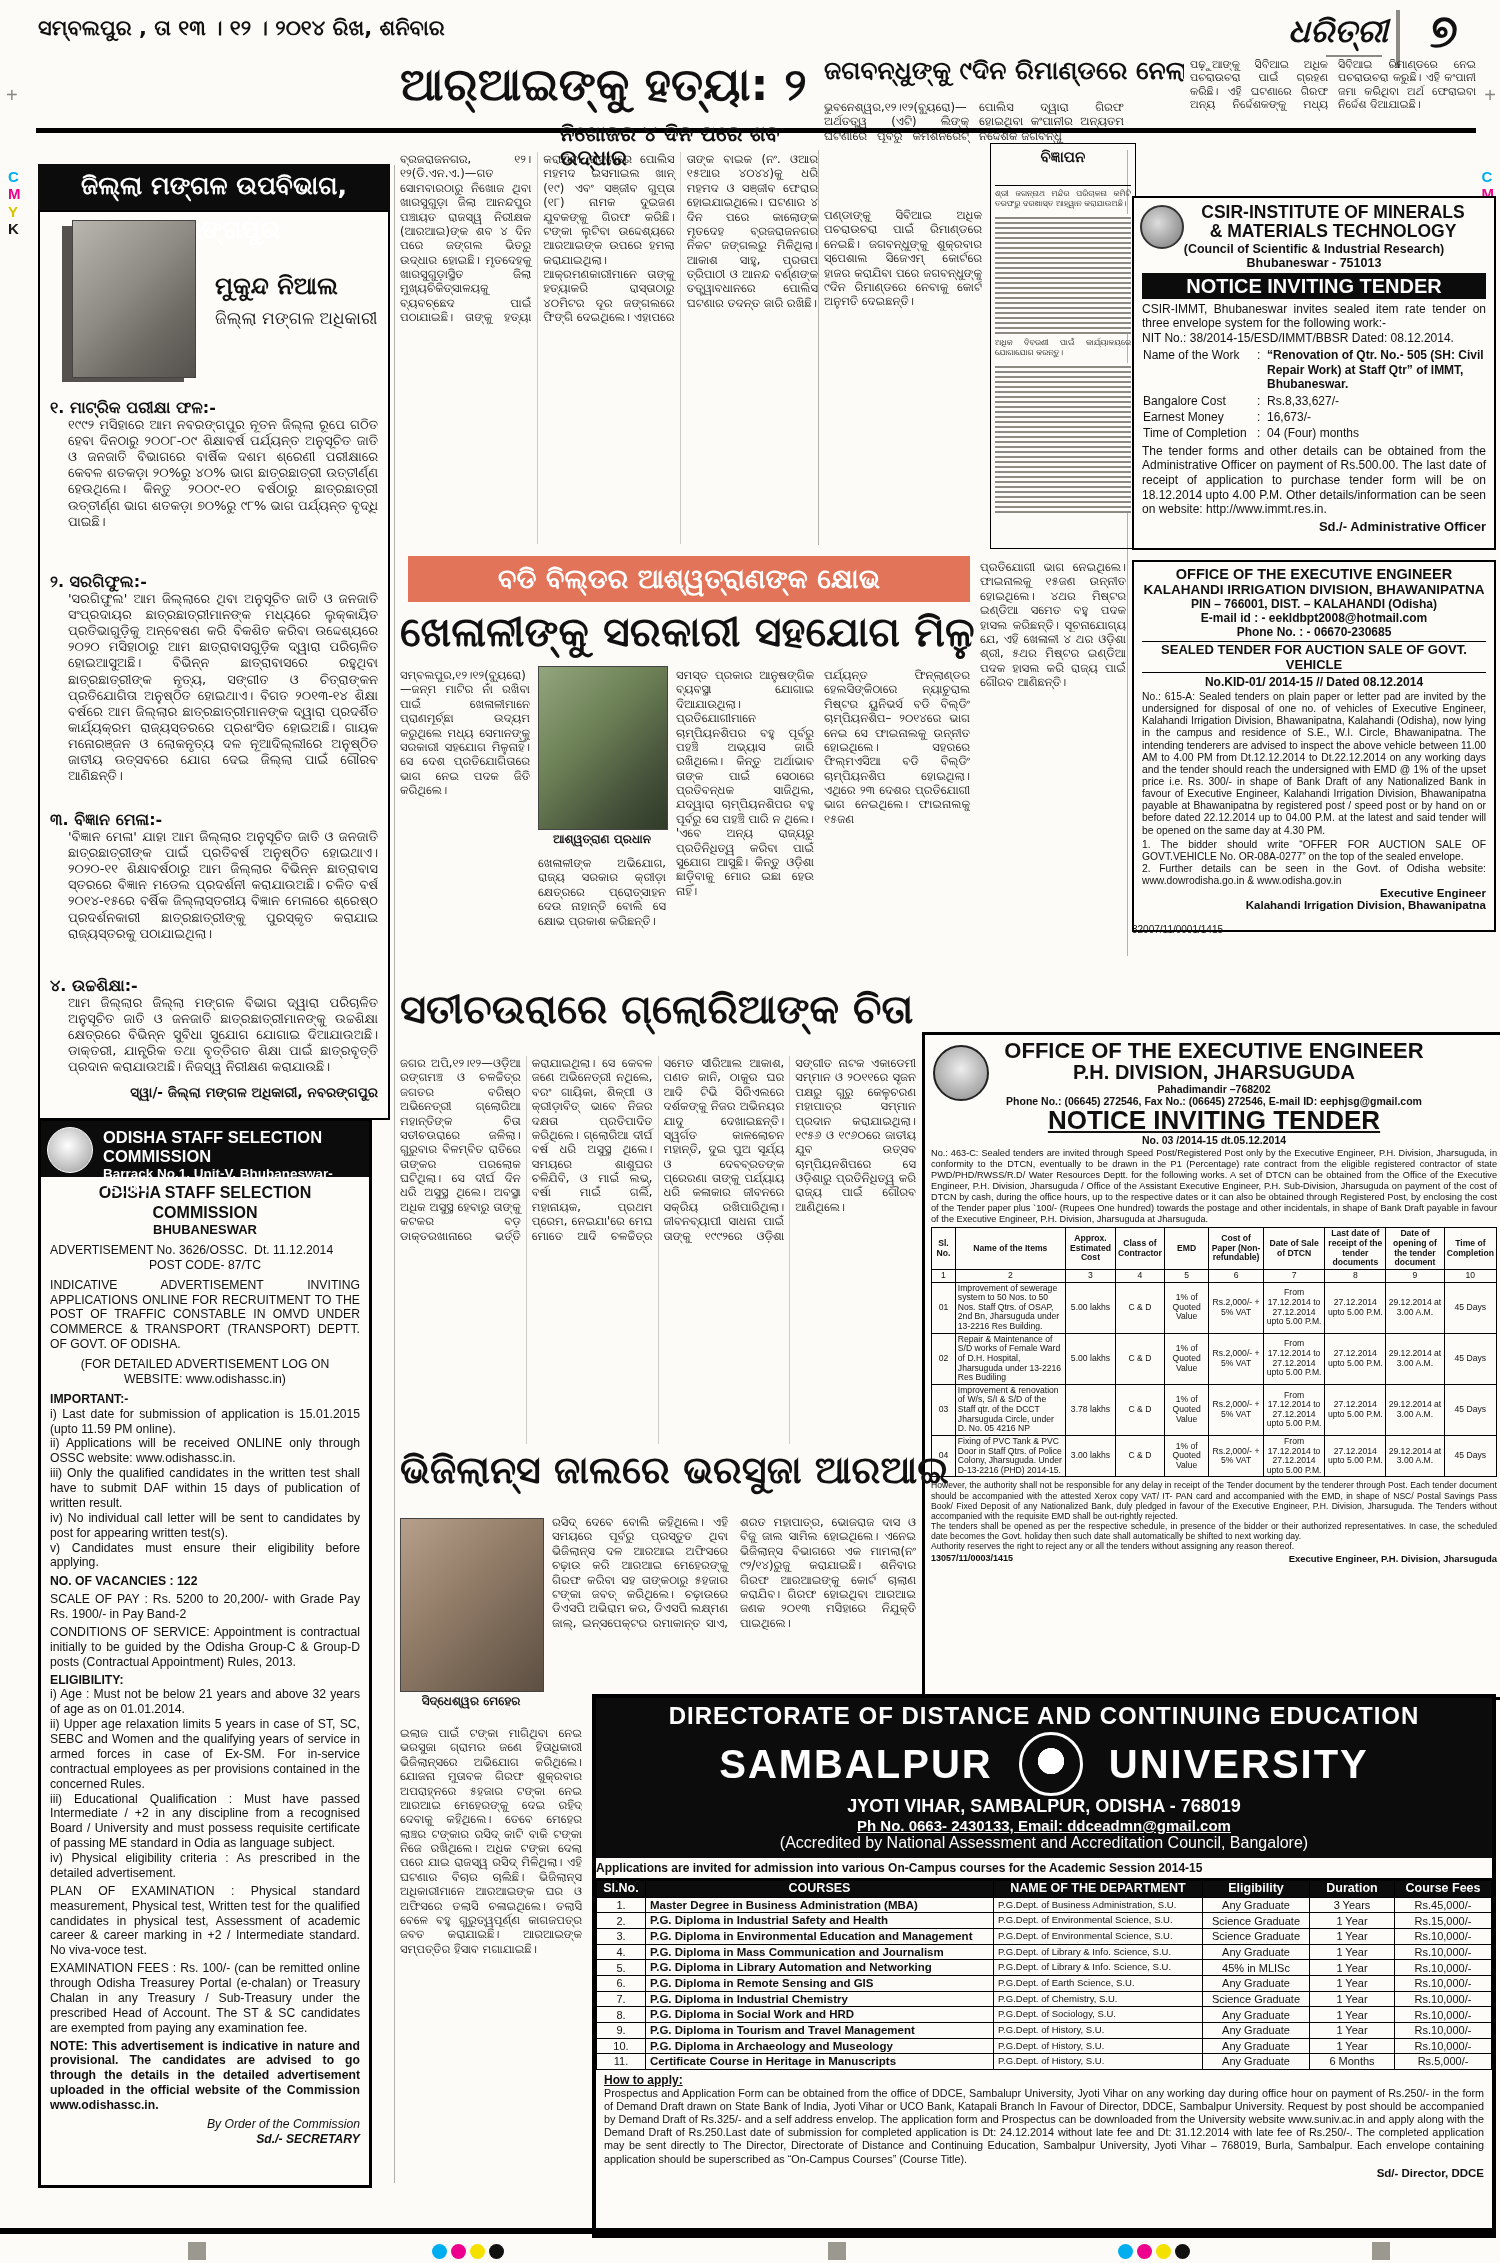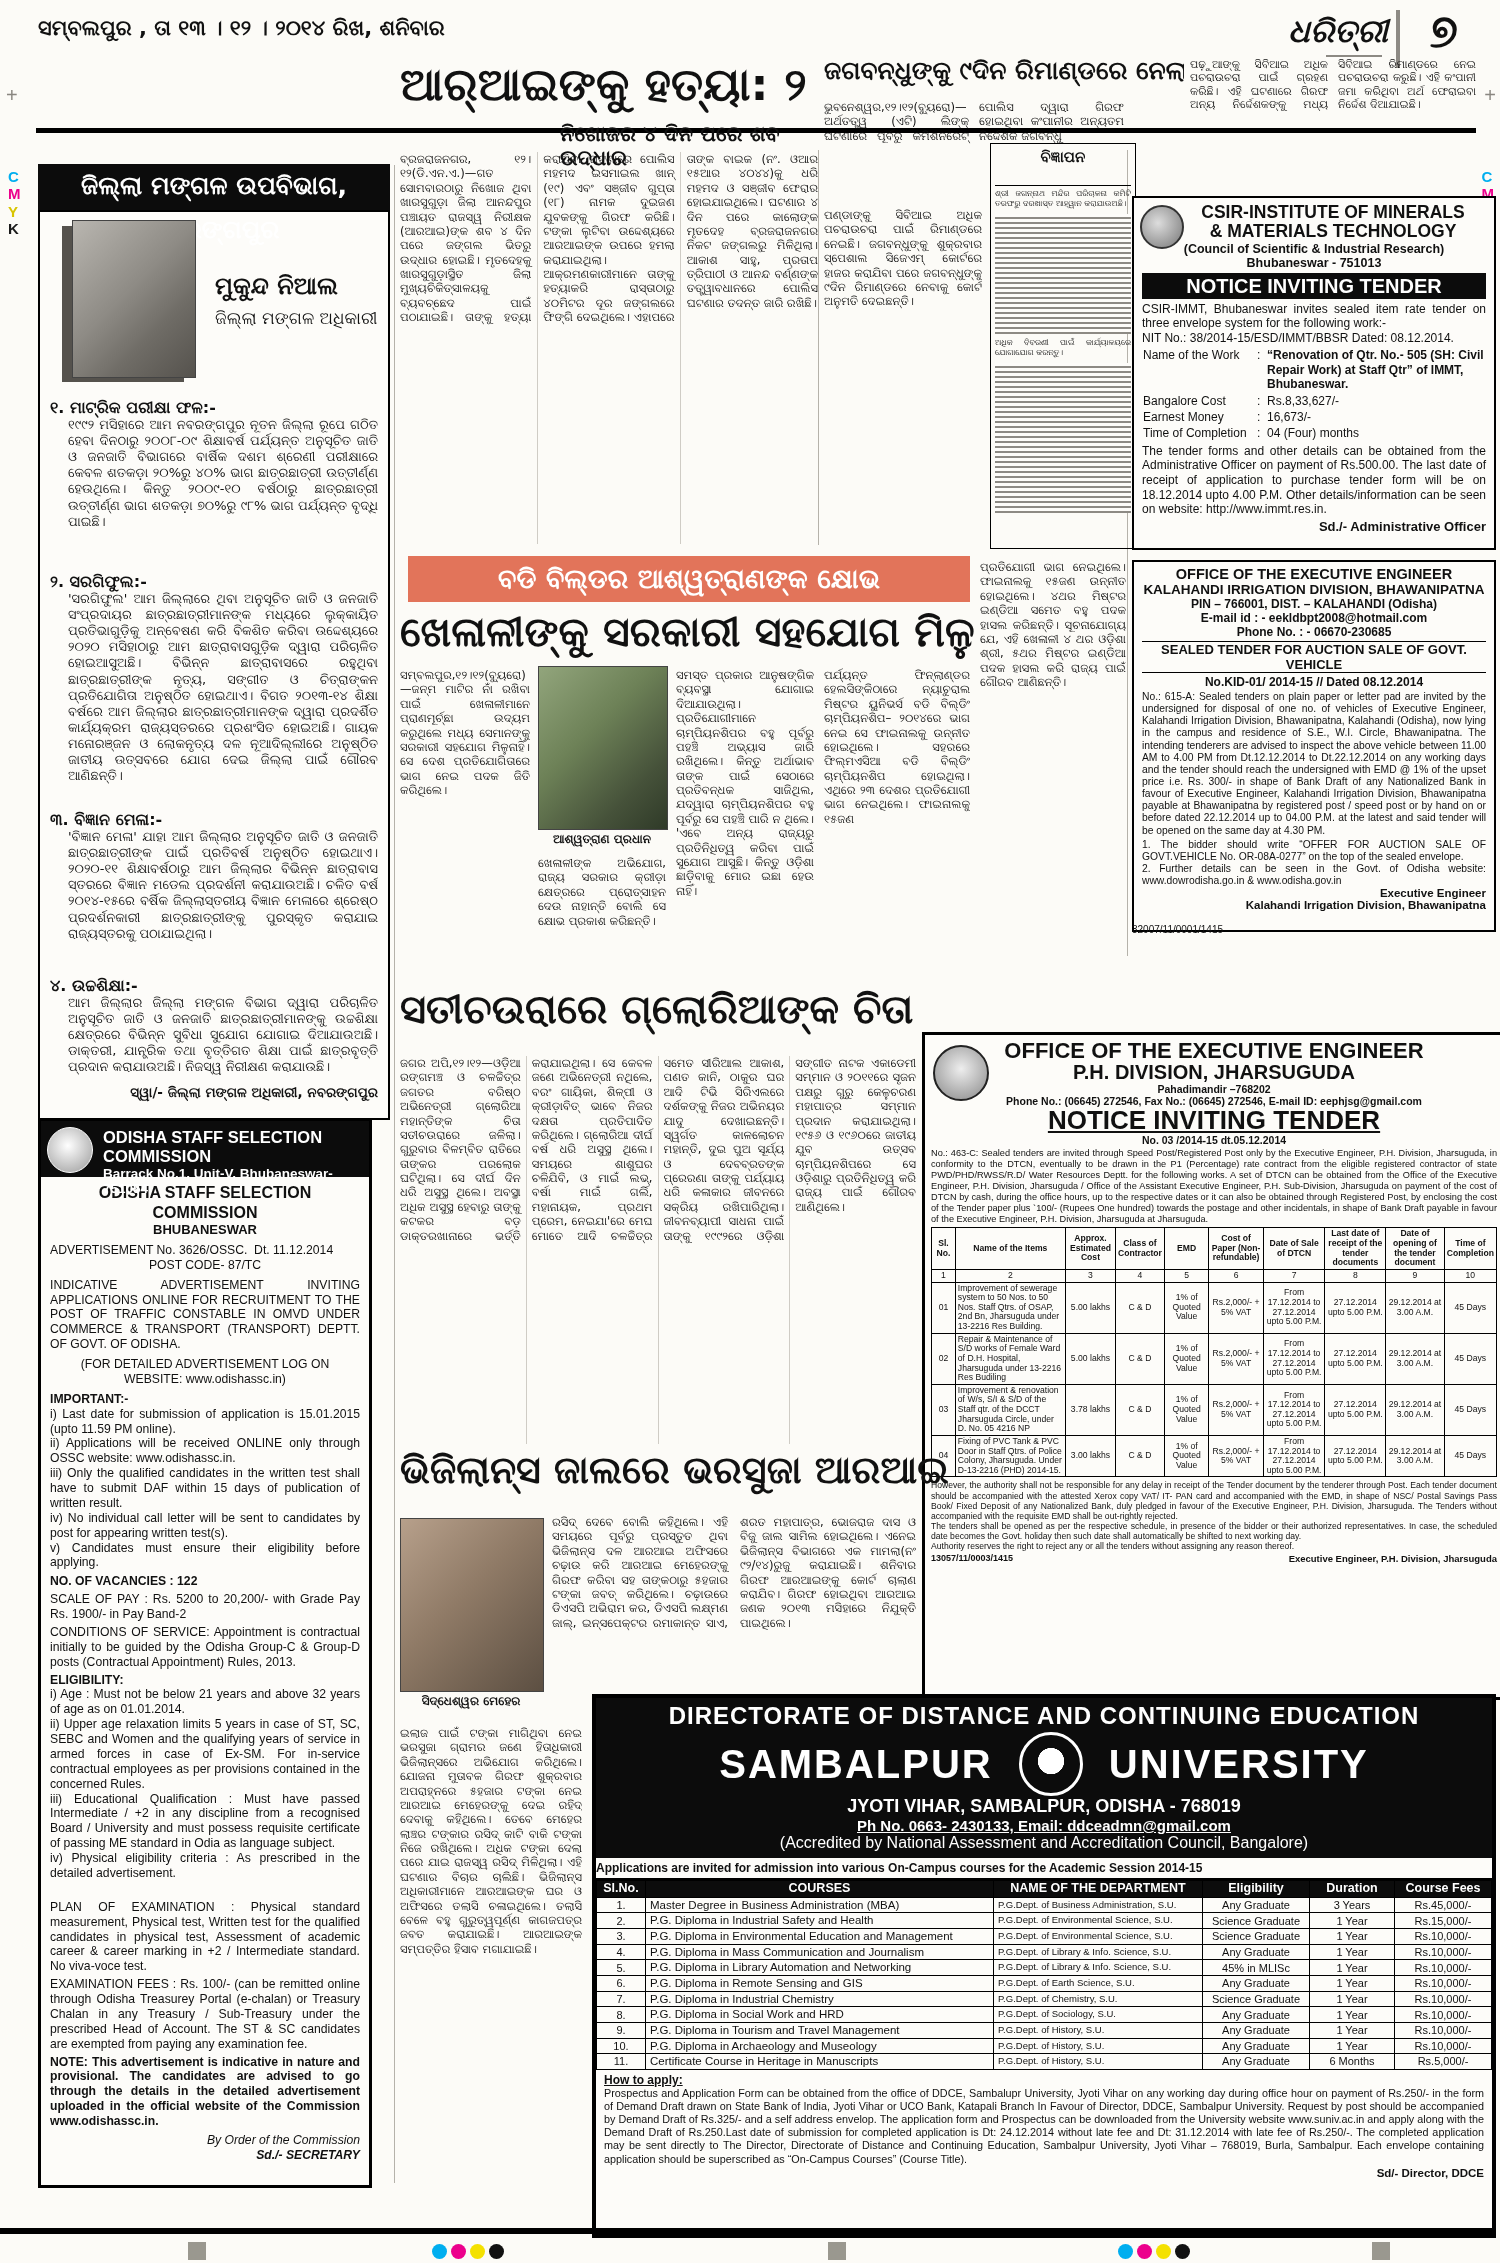--- a/index.html
+++ b/index.html
@@ -326,7 +326,7 @@
       <div class="j">ii)  Upper age relaxation limits 5 years in case of ST, SC, SEBC and Women and the qualifying years of service in armed forces in case of Ex-SM.  For in-service contractual employees as per provisions contained in the concerned Rules.</div>
       <div class="j">iii) Educational Qualification : Must have passed Intermediate / +2 in any discipline from a recognised Board / University and must possess requisite certificate of passing ME standard in Odia as language subject.</div>
       <div class="j">iv) Physical eligibility criteria : As prescribed in the detailed advertisement.</div>
-      <div class="j" style="margin-top:19px;">PLAN OF EXAMINATION : Physical standard measurement, Physical test, Written test for the qualified candidates in physical test, Assessment of academic career &amp; career marking in +2 / Intermediate standard. No viva-voce test.</div>
+      <div class="j" style="margin-top:3px;">PLAN OF EXAMINATION : Physical standard measurement, Physical test, Written test for the qualified candidates in physical test, Assessment of academic career &amp; career marking in +2 / Intermediate standard. No viva-voce test.</div>
       <div class="j" style="margin-top:3px;">EXAMINATION FEES : Rs. 100/- (can be remitted online through Odisha Treasurey Portal (e-chalan) or Treasury Chalan in any Treasury / Sub-Treasury under the prescribed Head of Account. The ST &amp; SC candidates are exempted from paying any examination fee.</div>
       <div class="j b" style="margin-top:3px;">NOTE: This advertisement is indicative in nature and provisional. The candidates are advised to go through the details in the detailed advertisement uploaded in the official website of the Commission www.odishassc.in.</div>
       <div class="r i" style="margin-top:4px;">By Order of the Commission</div>

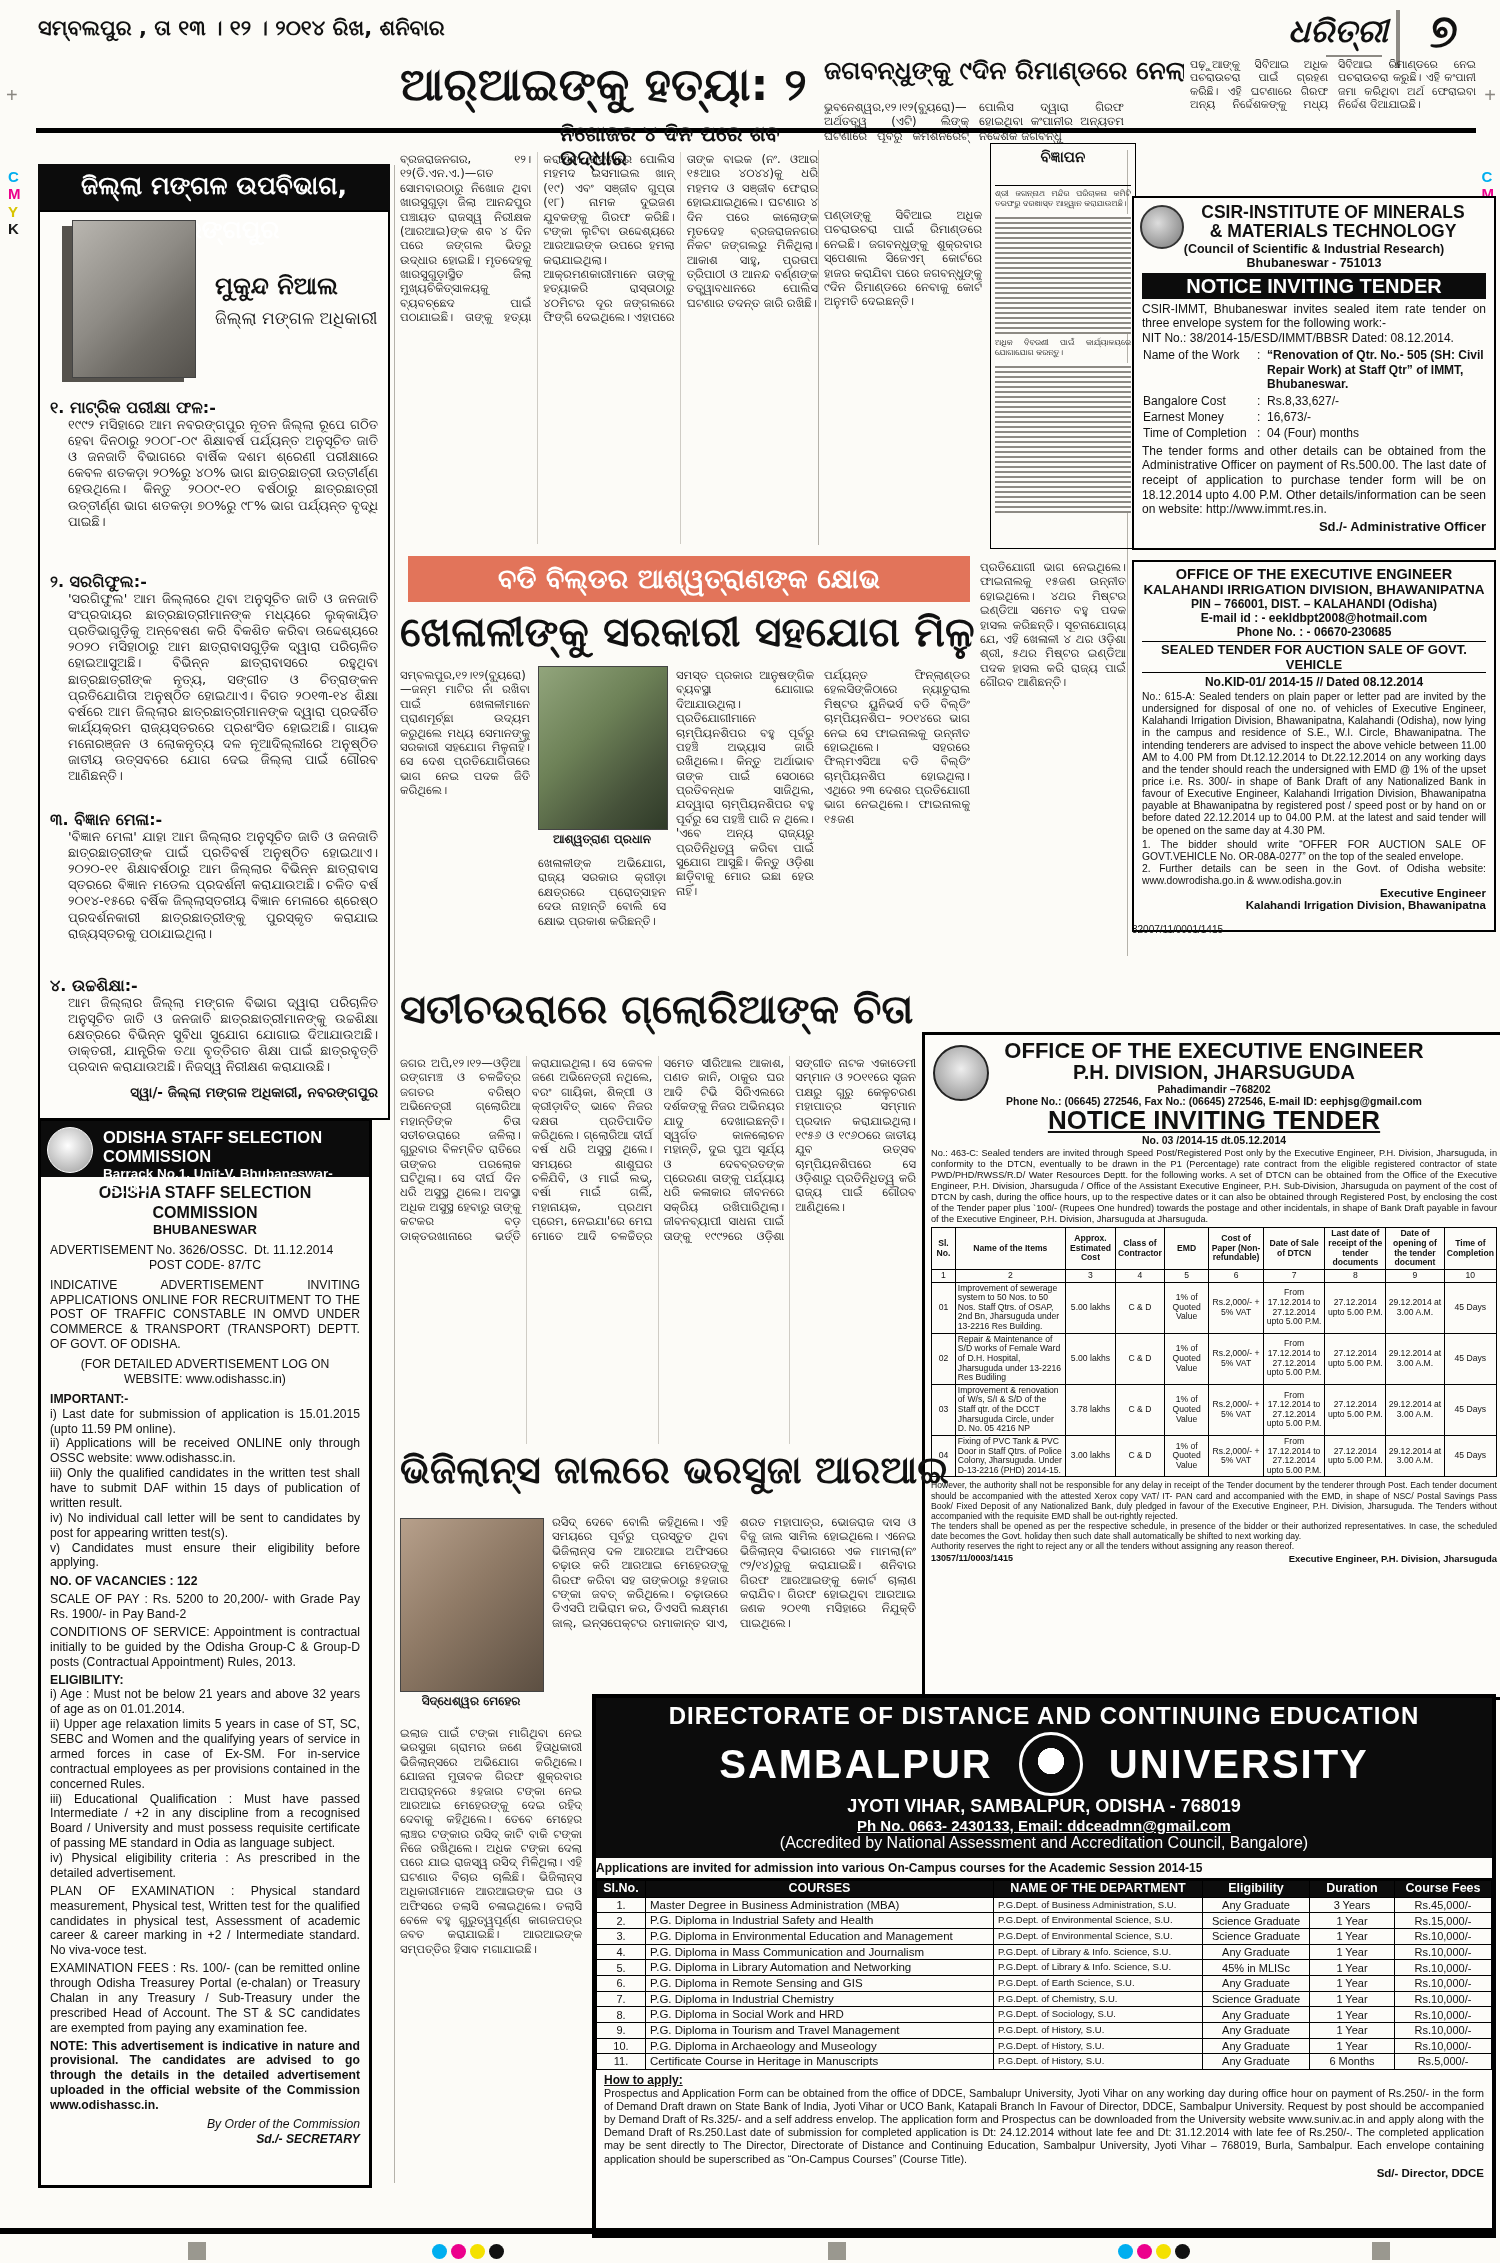--- a/index.html
+++ b/index.html
@@ -32,7 +32,7 @@
   .uni td,.uni th{border:1px solid #000;padding:1px 4px;line-height:1.1;}
   .uni th{background:#0c0c0c;color:#fff;font-size:12.5px;}
   .uni td{font-size:11px;}
-  .uni td.course{font-weight:normal;font-size:11.5px;}
+  .uni td.course{font-weight:bold;font-size:11.5px;}
   .uni td.dept{font-size:9.5px;}
   .dot{display:inline-block;width:15px;height:15px;border-radius:50%;margin-right:4px;vertical-align:middle;}
   .sq{display:inline-block;width:18px;height:18px;background:#9a988f;}

